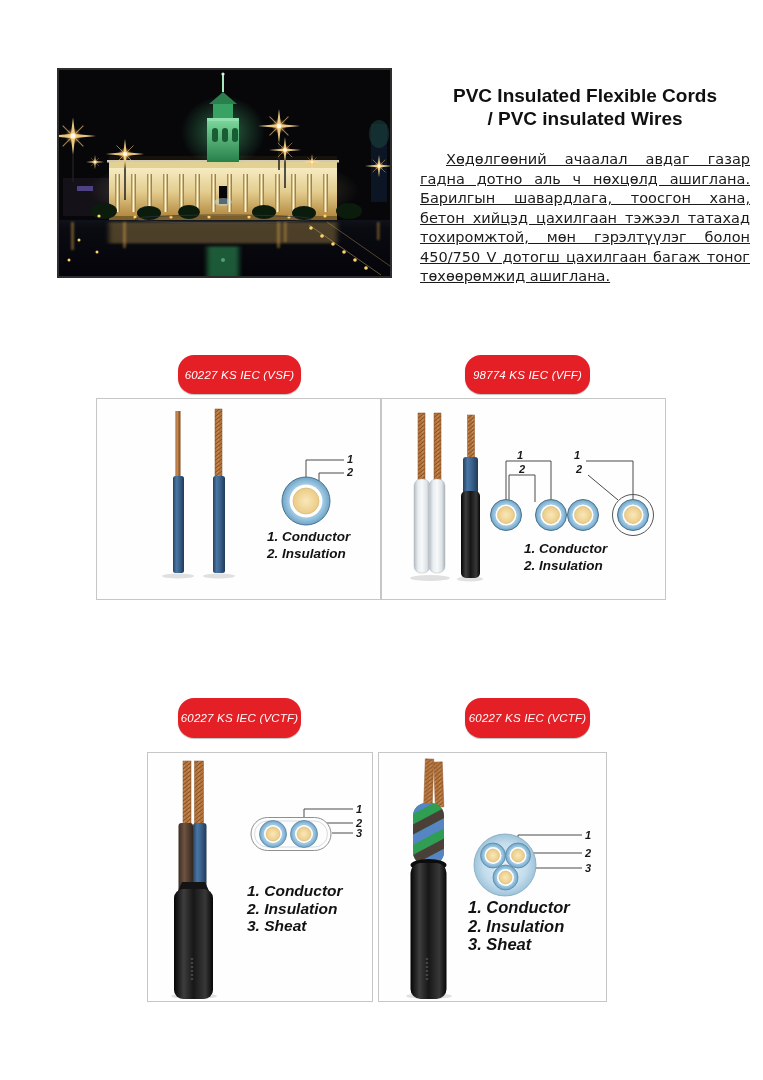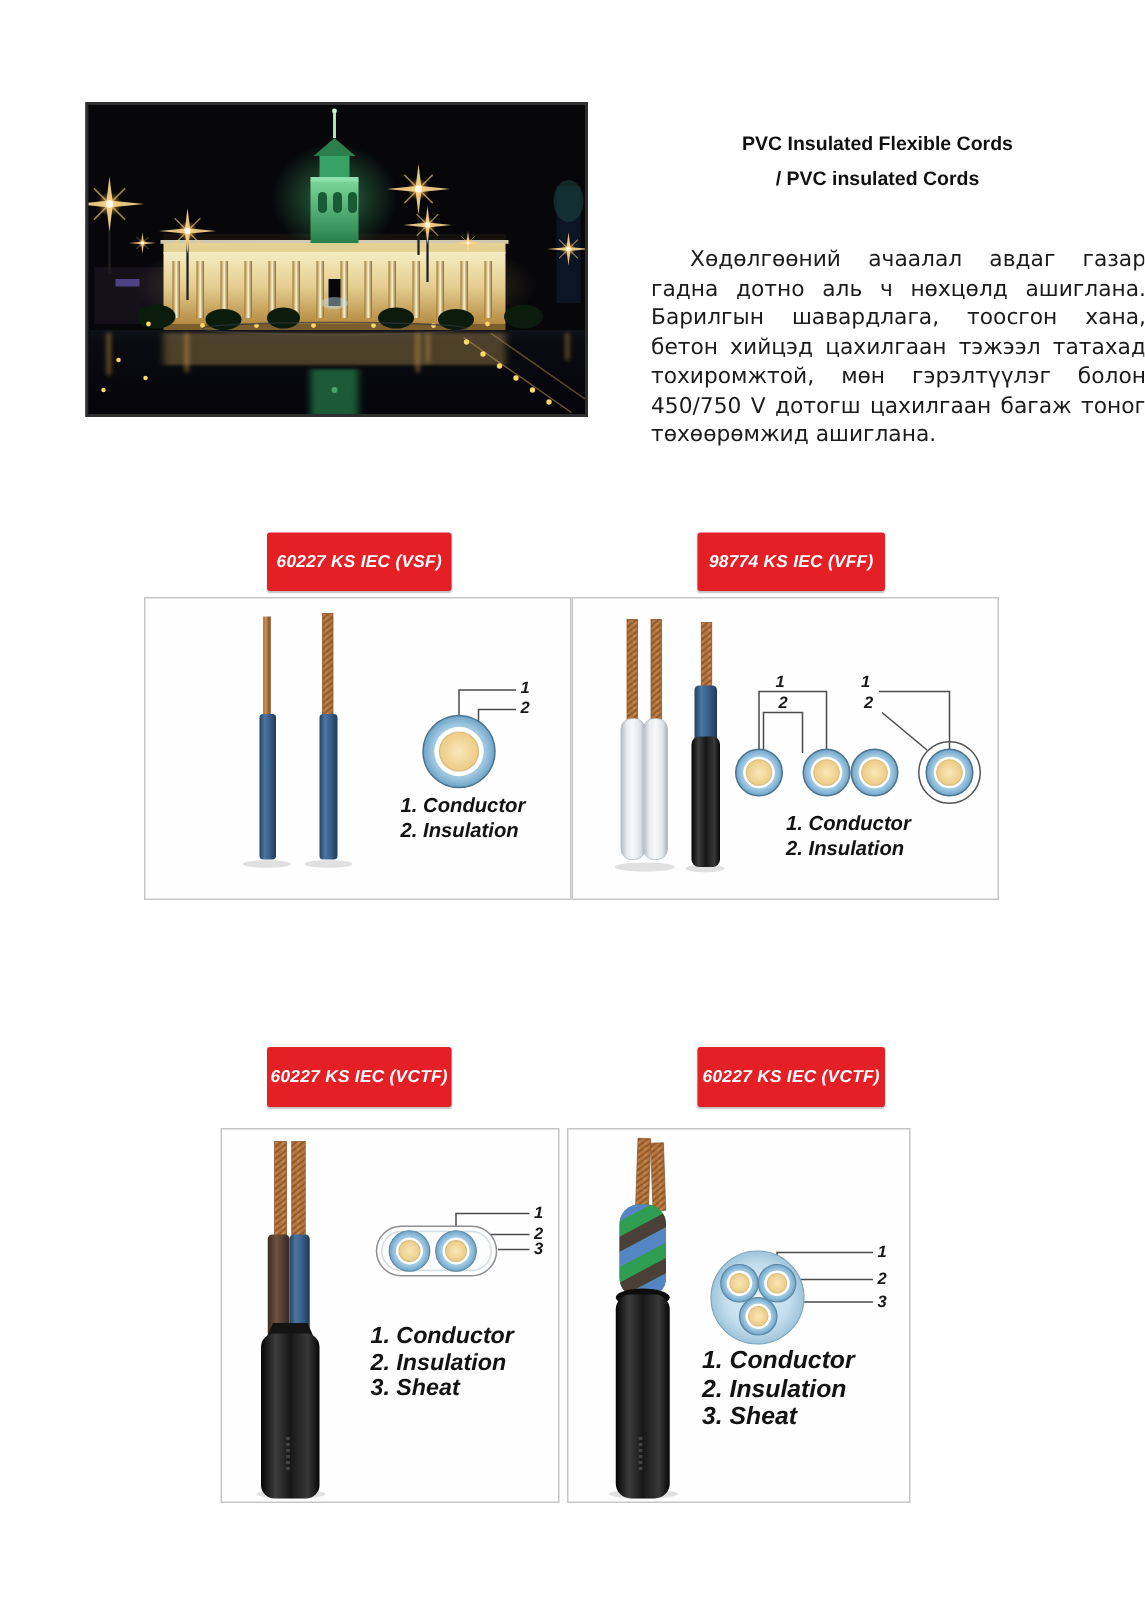--- a/index.html
+++ b/index.html
@@ -9,7 +9,7 @@
         border:2px solid #2e2e2e;box-sizing:border-box;background:#060608;}
   .photo-frame svg{display:block;width:100%;height:100%;}
   .title{position:absolute;left:420px;top:84px;width:330px;text-align:center;
-        font-weight:bold;font-size:13px;line-height:23px;color:#101010;}
+        font-weight:bold;font-size:19px;line-height:23px;color:#101010;}
   .intro{position:absolute;left:420px;top:150px;width:330px;margin:14px;
         font-family:"DejaVu Sans","Liberation Sans",sans-serif;
         font-size:14.5px;line-height:19.5px;text-align:justify;text-indent:26px;color:#1b1b1b;}

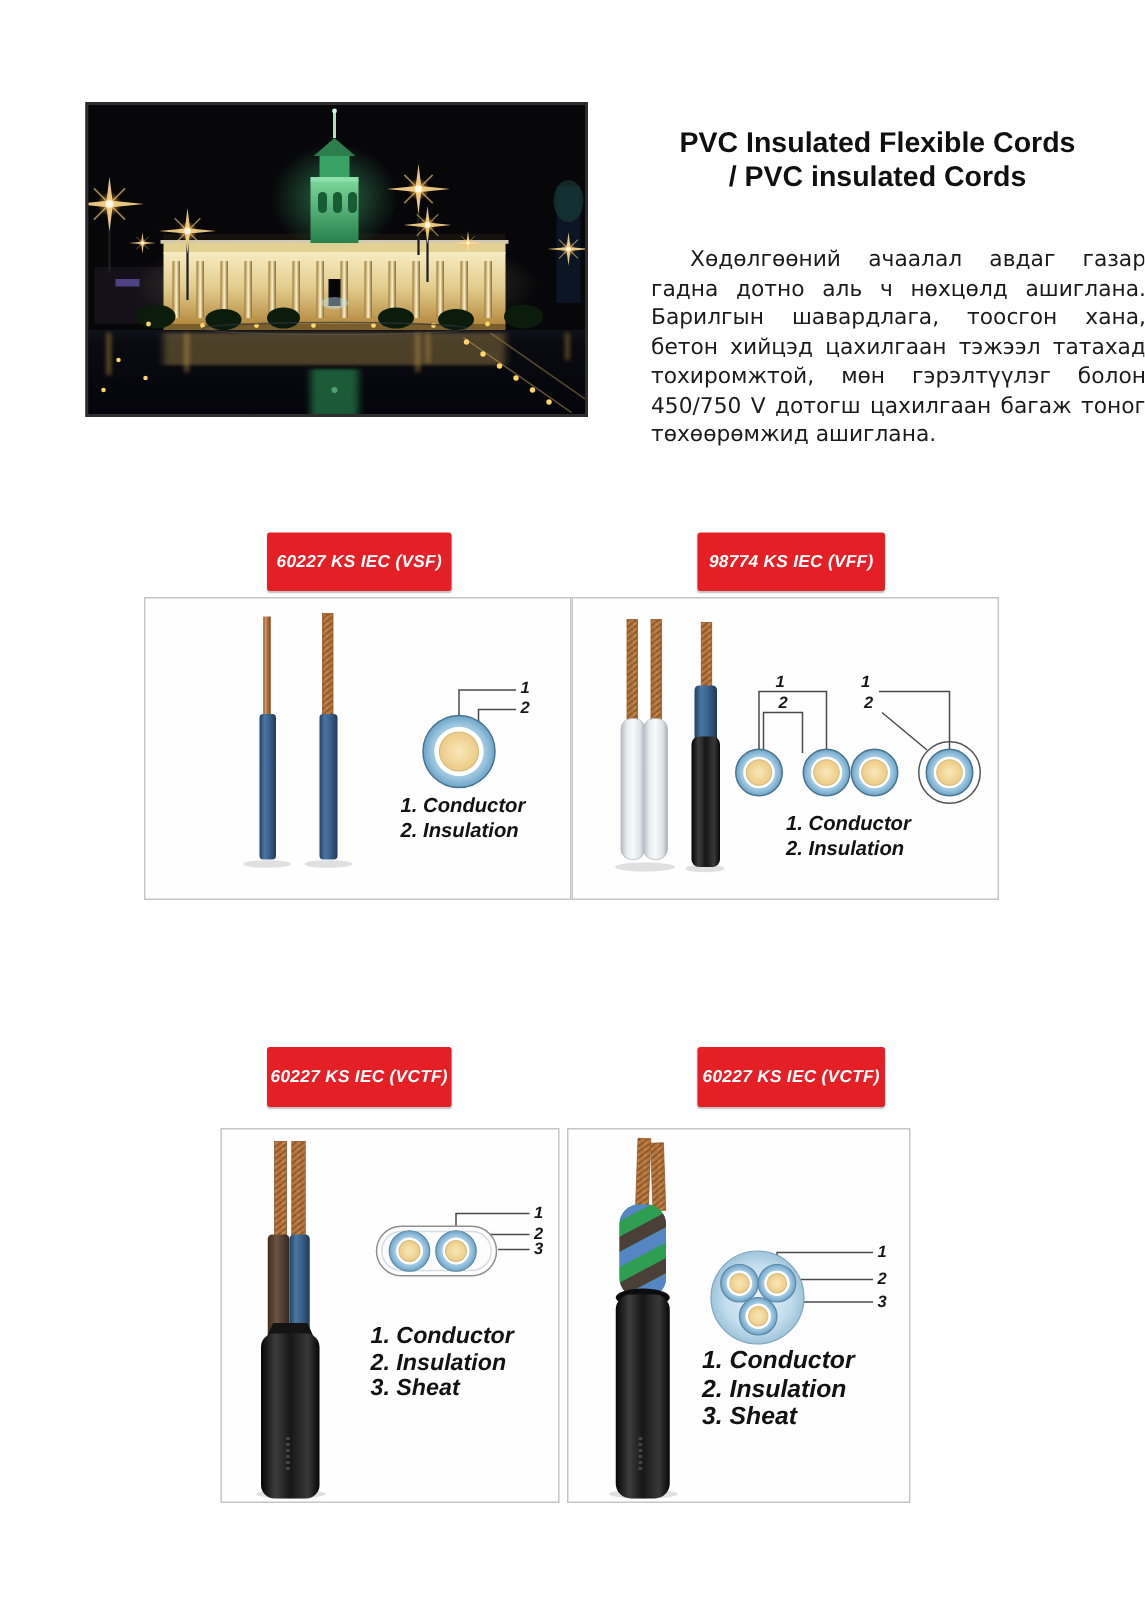--- a/index.html
+++ b/index.html
@@ -234,7 +234,7 @@
 
   <div class="title">
     <div>PVC Insulated Flexible Cords</div>
-    <div>/ PVC insulated Cords</div>
+    <div>/ PVC insulated Wires</div>
   </div>
   <p class="intro">Хөдөлгөөний ачаалал авдаг газар гадна дотно аль ч нөхцөлд ашиглана. Барилгын шавардлага, тоосгон хана, бетон хийцэд цахилгаан тэжээл татахад тохиромжтой, мөн гэрэлтүүлэг болон 450/750 V дотогш цахилгаан багаж тоног төхөөрөмжид ашиглана.</p>
 

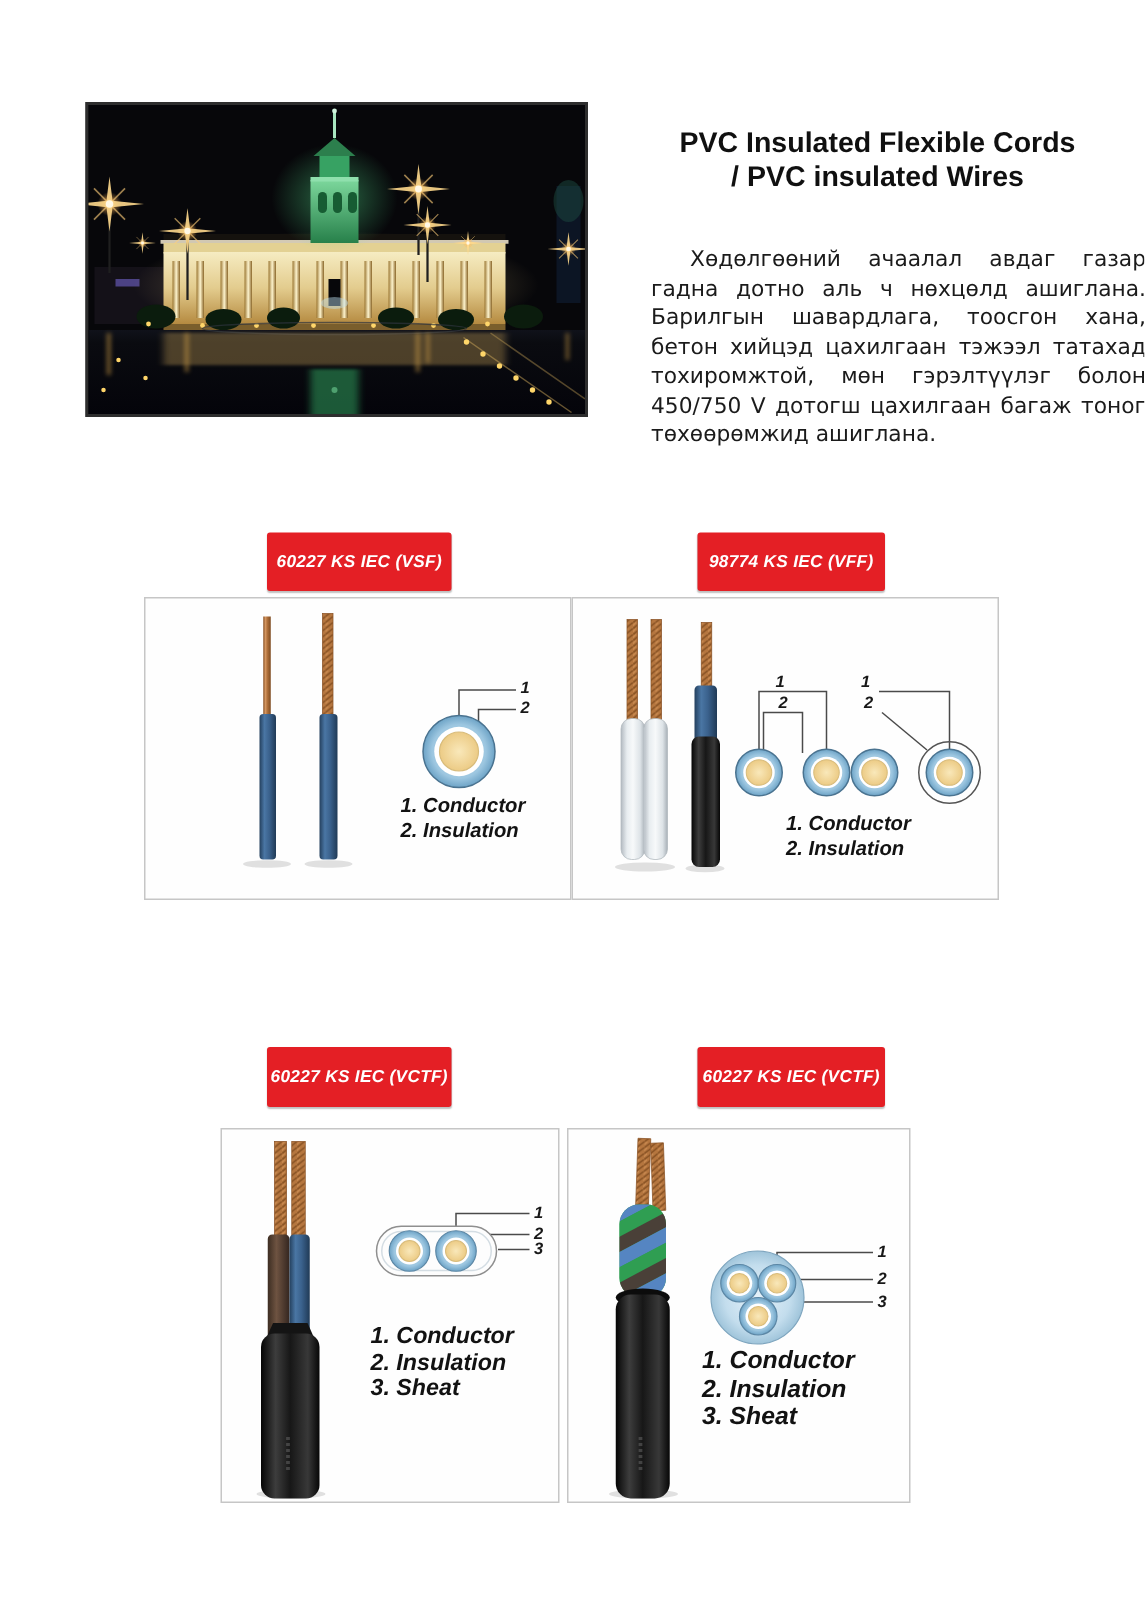--- a/index.html
+++ b/index.html
@@ -10,9 +10,9 @@
   .photo-frame svg{display:block;width:100%;height:100%;}
   .title{position:absolute;left:420px;top:84px;width:330px;text-align:center;
         font-weight:bold;font-size:19px;line-height:23px;color:#101010;}
-  .intro{position:absolute;left:420px;top:150px;width:330px;margin:14px;
+  .intro{position:absolute;left:420px;top:150px;width:330px;margin:0;
         font-family:"DejaVu Sans","Liberation Sans",sans-serif;
-        font-size:14.5px;line-height:19.5px;text-align:justify;text-indent:26px;color:#1b1b1b;}
+        font-size:14.5px;line-height:19.5px;text-align:justify;text-indent:26px;color:#1b1b1b;text-decoration:underline;}
   .badge{position:absolute;background:#e41f25;border-radius:2px;color:#ffffff;
         font-style:italic;font-weight:bold;font-size:11.5px;letter-spacing:.2px;
         display:flex;align-items:center;justify-content:center;text-align:center;

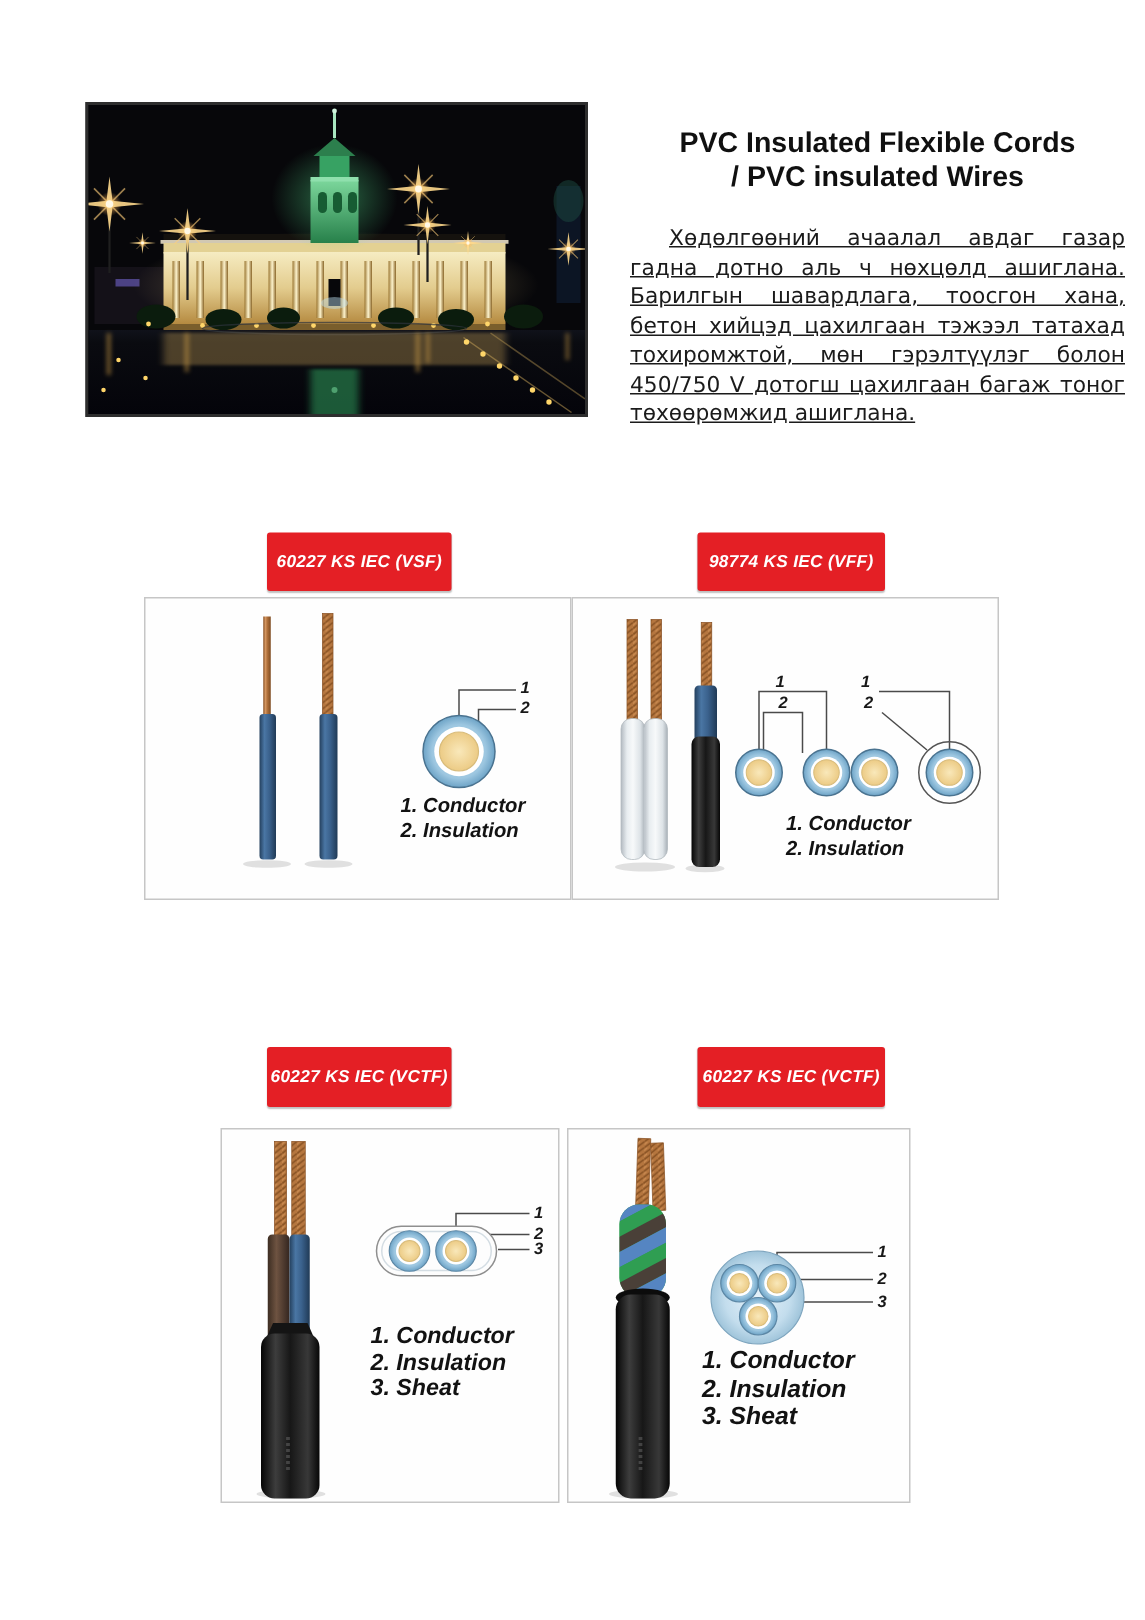--- a/index.html
+++ b/index.html
@@ -13,8 +13,8 @@
   .intro{position:absolute;left:420px;top:150px;width:330px;margin:0;
         font-family:"DejaVu Sans","Liberation Sans",sans-serif;
         font-size:14.5px;line-height:19.5px;text-align:justify;text-indent:26px;color:#1b1b1b;text-decoration:underline;}
-  .badge{position:absolute;background:#e41f25;border-radius:2px;color:#ffffff;
-        font-style:italic;font-weight:bold;font-size:11.5px;letter-spacing:.2px;
+  .badge{position:absolute;background:#e41f25;border-radius:16px;color:#ffffff;
+        font-style:italic;font-weight:normal;font-size:11.5px;letter-spacing:.2px;
         display:flex;align-items:center;justify-content:center;text-align:center;
         box-shadow:0 1px 1px rgba(0,0,0,.25);}
   .panel{position:absolute;background:#fefefe;border:1px solid #c6c6c6;box-sizing:border-box;}

